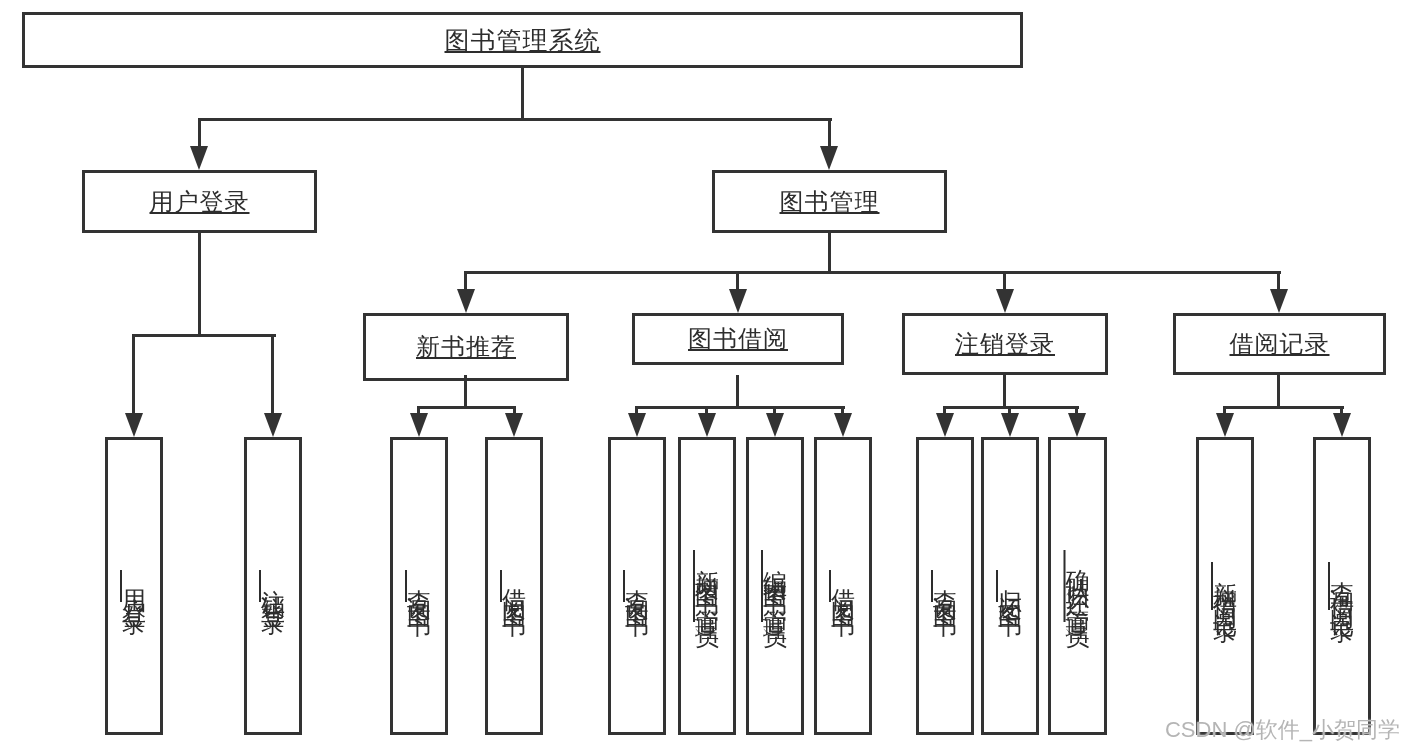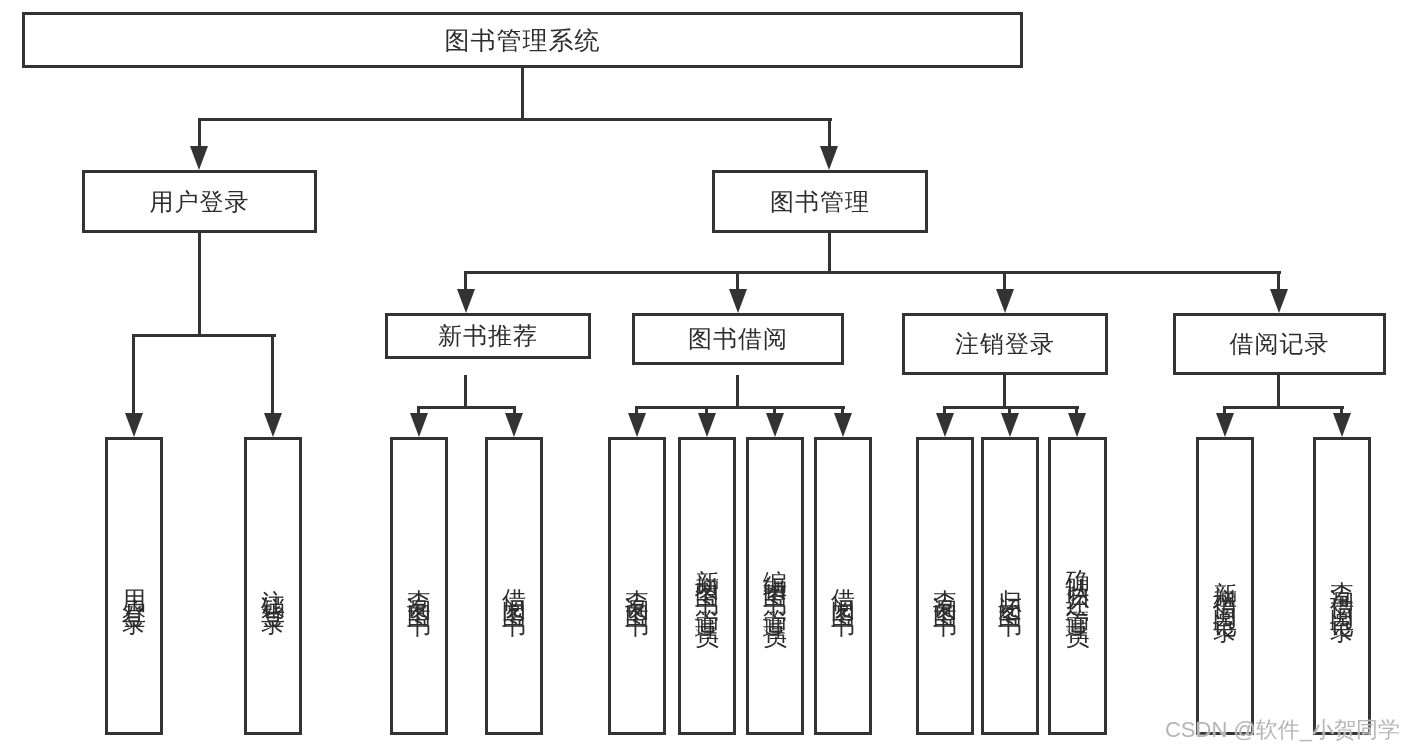--- a/index.html
+++ b/index.html
@@ -17,6 +17,7 @@
     background:#fff;
     display:flex;align-items:center;justify-content:center;
     color:var(--text,#2d2d2d);
+    text-decoration:underline;
   }
   .hlabel{font-size:24px;letter-spacing:1px;white-space:nowrap;}
   .root .hlabel{font-size:25px;}

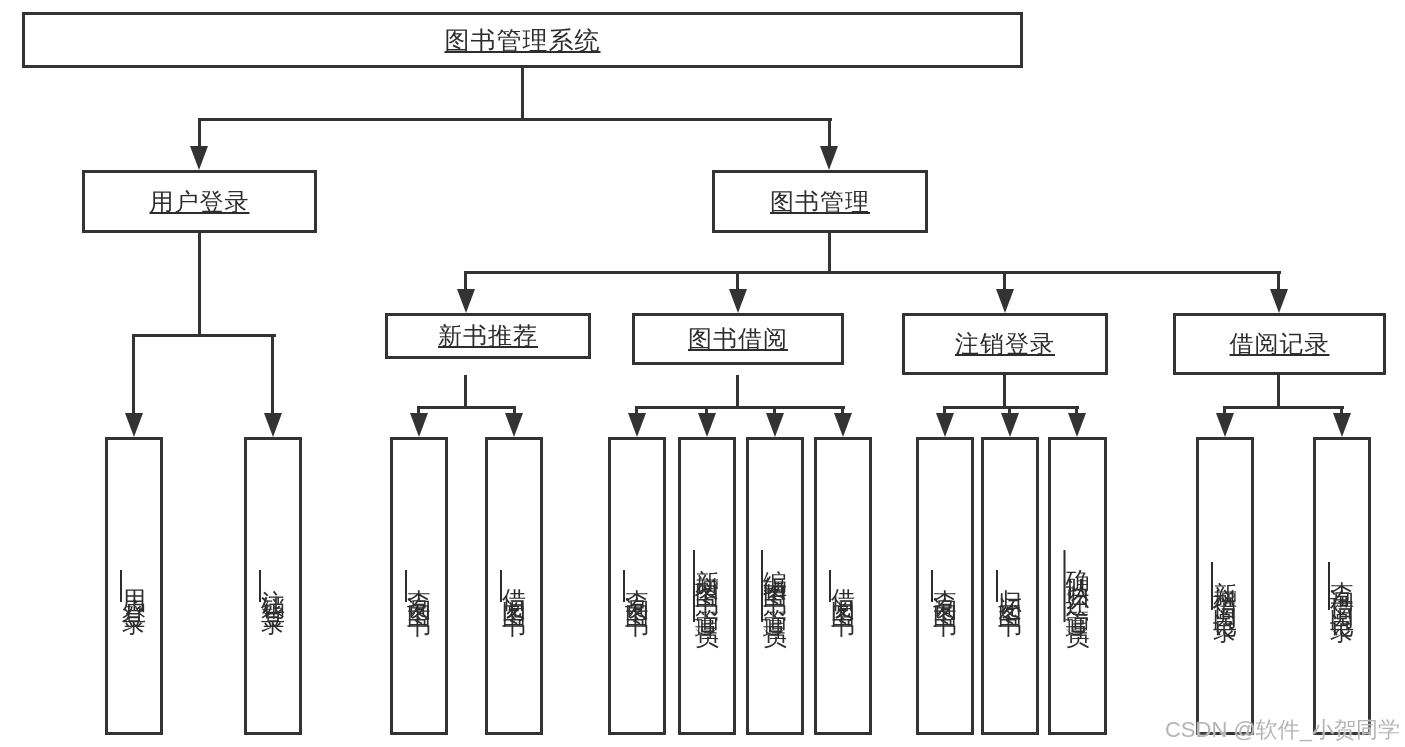--- a/index.html
+++ b/index.html
@@ -65,7 +65,7 @@
   <div class="box" style="left:82px;top:170px;width:235px;height:63px">
     <span class="hlabel">用户登录</span>
   </div>
-  <div class="box" style="left:712px;top:170px;width:216px;height:63px">
+  <div class="box" style="left:712px;top:170px;width:235px;height:63px">
     <span class="hlabel">图书管理</span>
   </div>
 

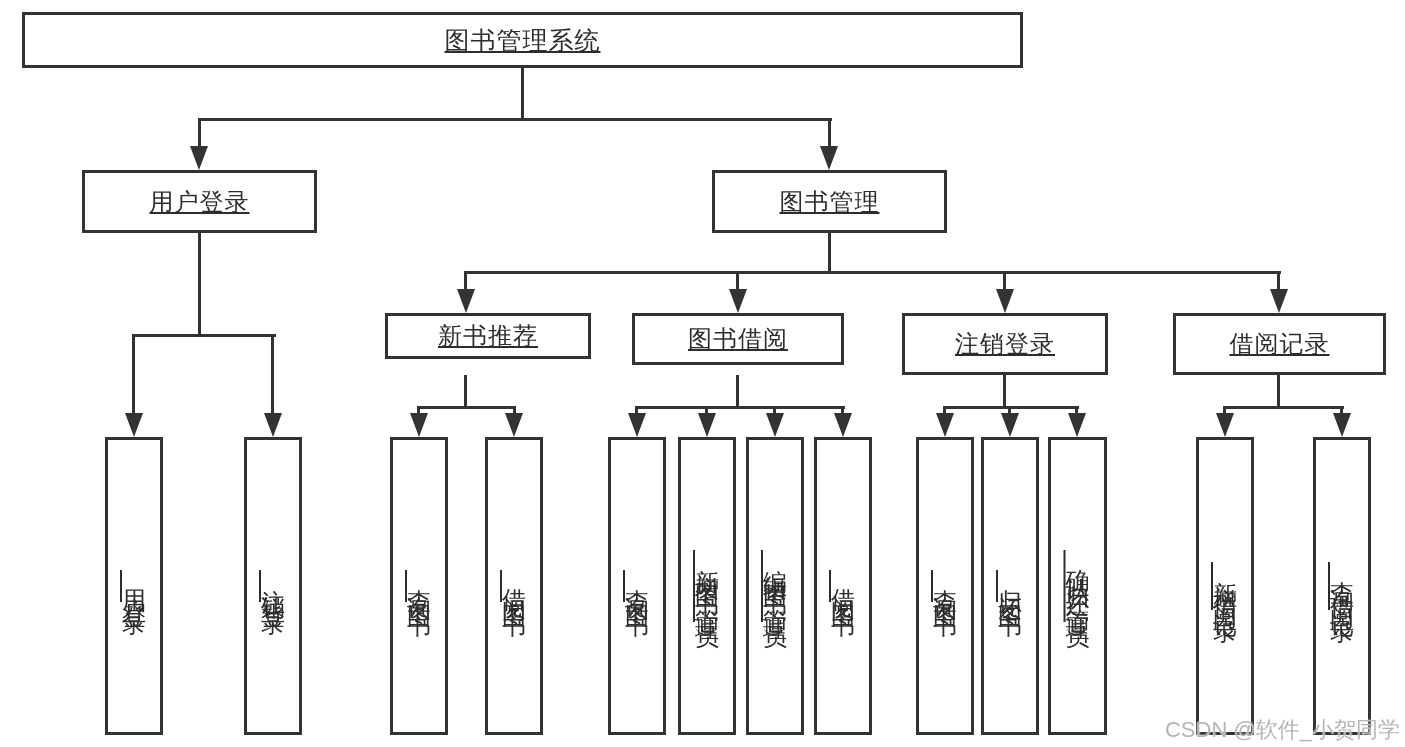--- a/index.html
+++ b/index.html
@@ -87,7 +87,7 @@
   <div class="vline" style="left:1277px;top:271px;height:20px"></div>
   <div class="arr" style="left:1270px;top:289px"></div>
 
-  <div class="box" style="left:385px;top:313px;width:206px;height:46px">
+  <div class="box" style="left:363px;top:313px;width:206px;height:68px">
     <span class="hlabel">新书推荐</span>
   </div>
   <div class="box" style="left:632px;top:313px;width:212px;height:52px">

